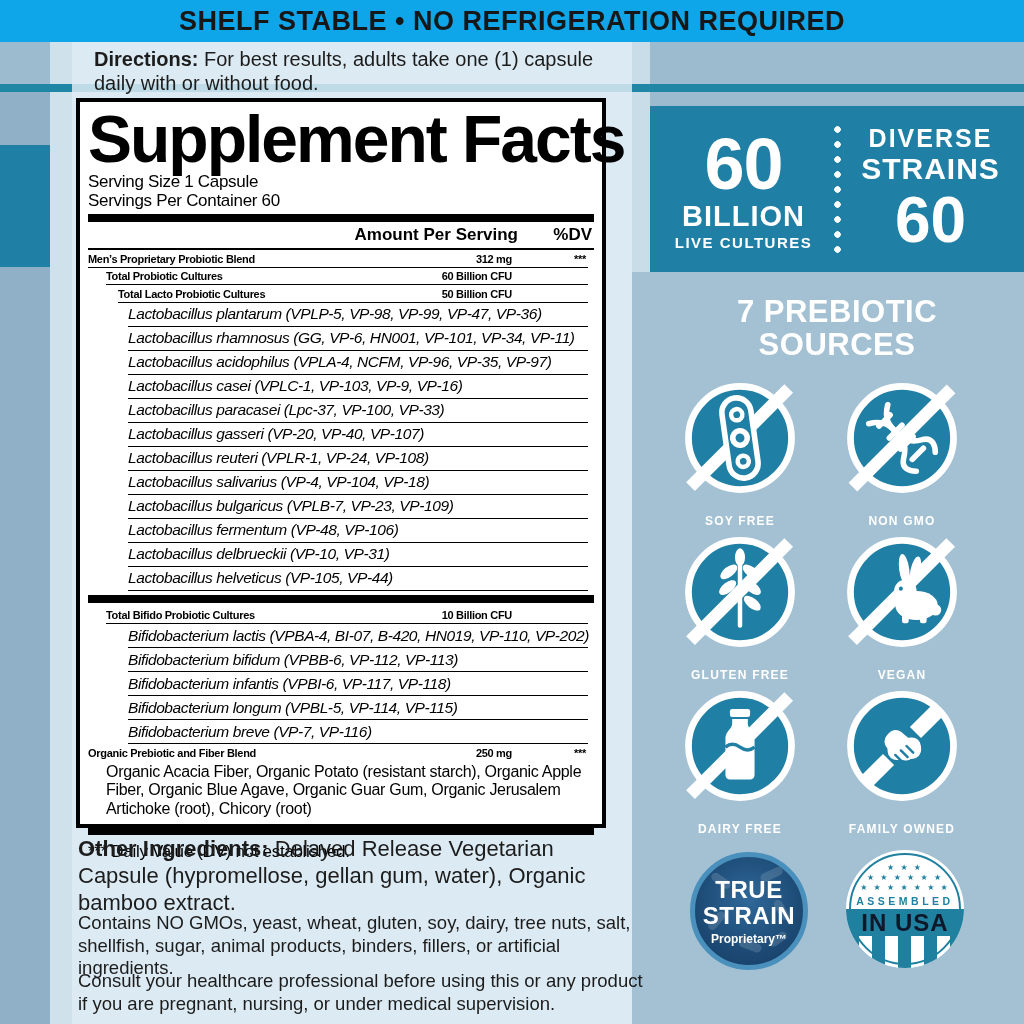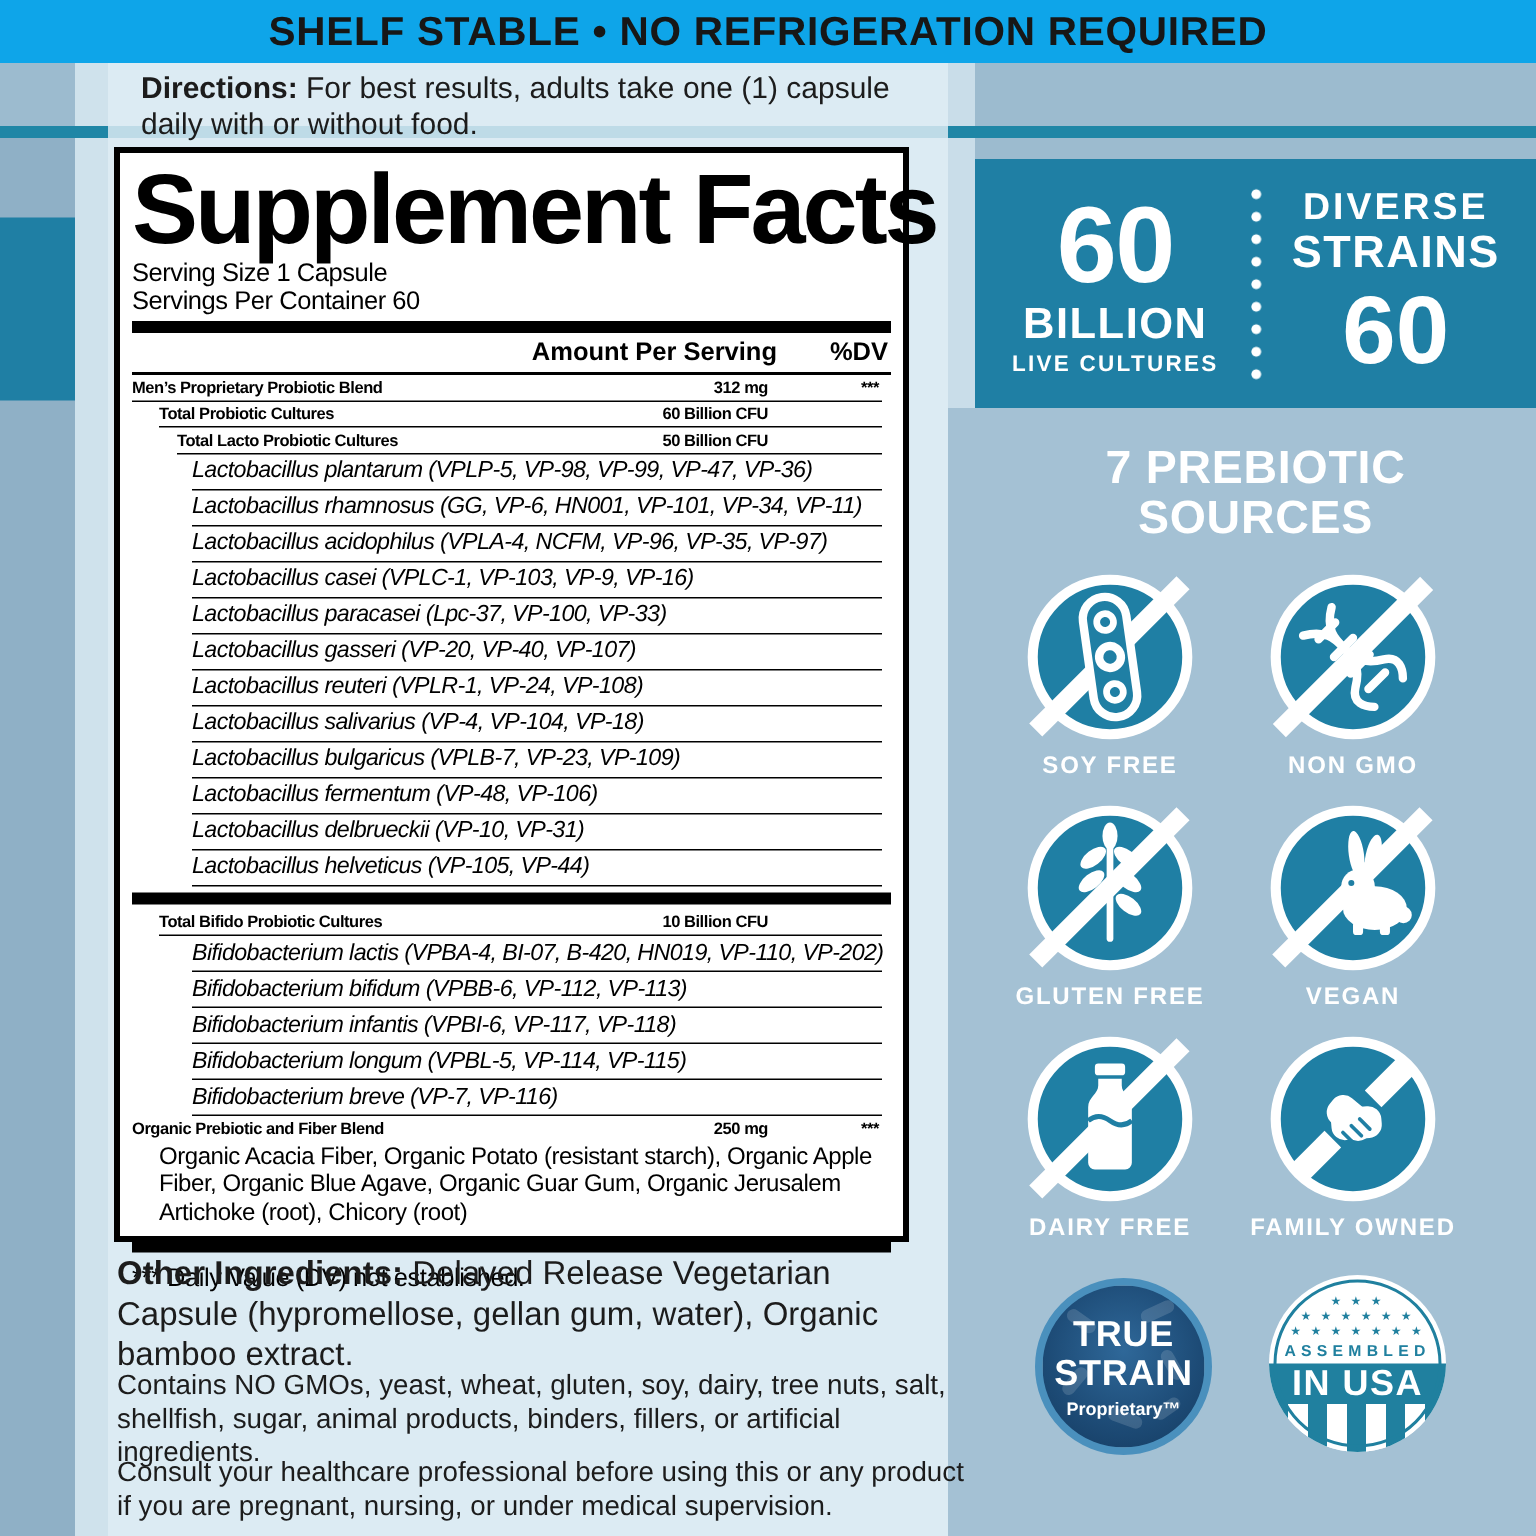--- a/index.html
+++ b/index.html
@@ -72,7 +72,7 @@
   
   .pcell { position:absolute; width:164px; text-align:center; }
   .pcell svg { display:block; margin:0 auto; }
-  .plabel { margin-top:8px; color:#fff; font-size:16px; font-weight:800; letter-spacing:1.2px; }
+  .plabel { margin-top:20px; color:#fff; font-size:12px; font-weight:800; letter-spacing:1.2px; }
 
   
   .ts-badge { position:absolute; left:690px; top:852px; width:118px; height:118px; border-radius:50%;

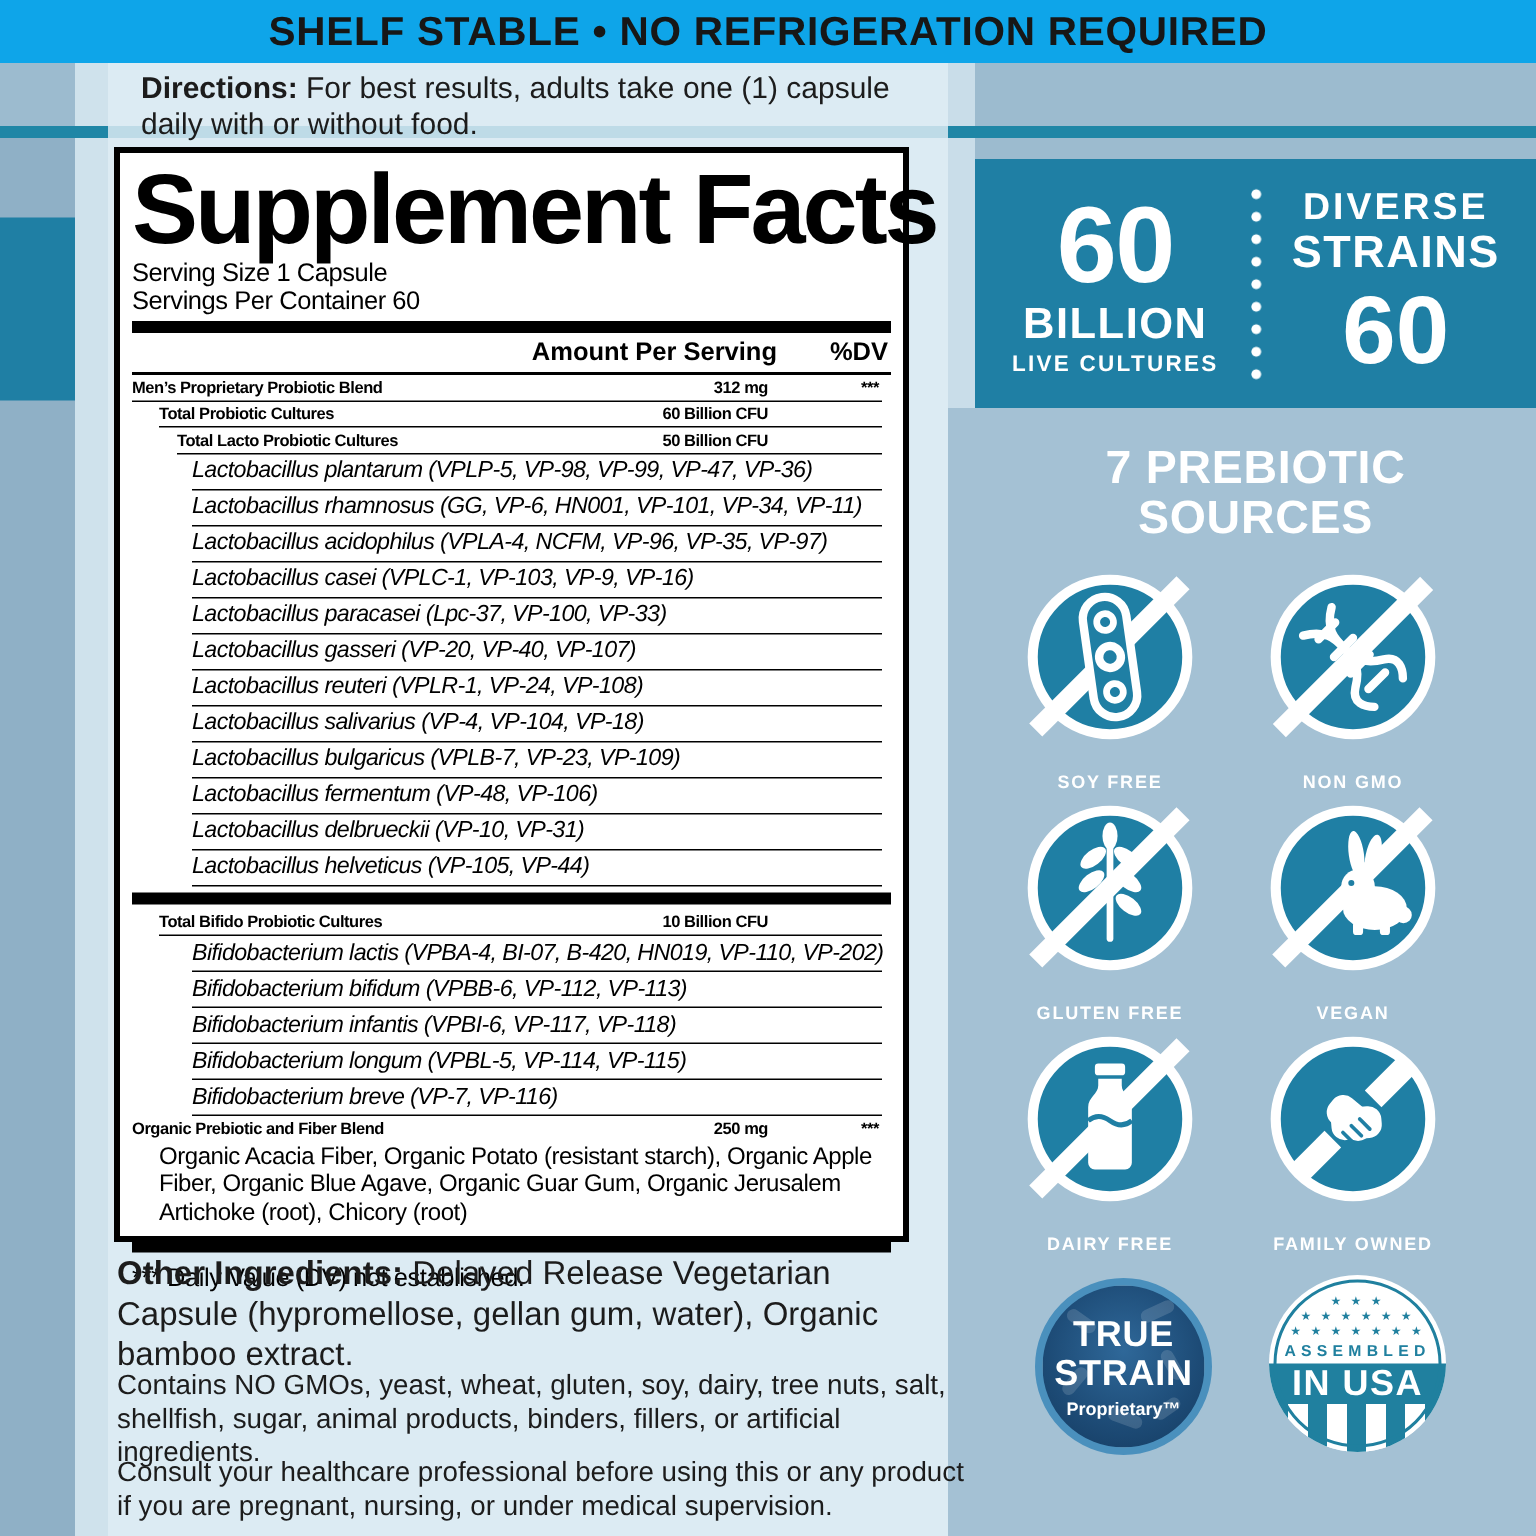--- a/index.html
+++ b/index.html
@@ -89,7 +89,7 @@
   .usa-ring { position:absolute; inset:3px; border:2px solid #20809f; border-radius:50%; }
   .usa-stars { color:#20809f; font-size:8px; line-height:1.25; letter-spacing:2px; padding-top:13px; }
   .usa-assembled { color:#20809f; font-size:10.5px; font-weight:700; letter-spacing:3.5px; margin-top:2px; }
-  .usa-inusa { background:#20809f; color:#ffffff; font-size:24px; font-weight:800; letter-spacing:1px;
+  .usa-inusa { background:#20809f; color:#0f172a; font-size:24px; font-weight:800; letter-spacing:1px;
                height:27px; line-height:27px; margin-top:2px; }
   .usa-stripes { height:40px; background:repeating-linear-gradient(90deg,#20809f 0 13px,#fff 13px 26px); }
 </style>

